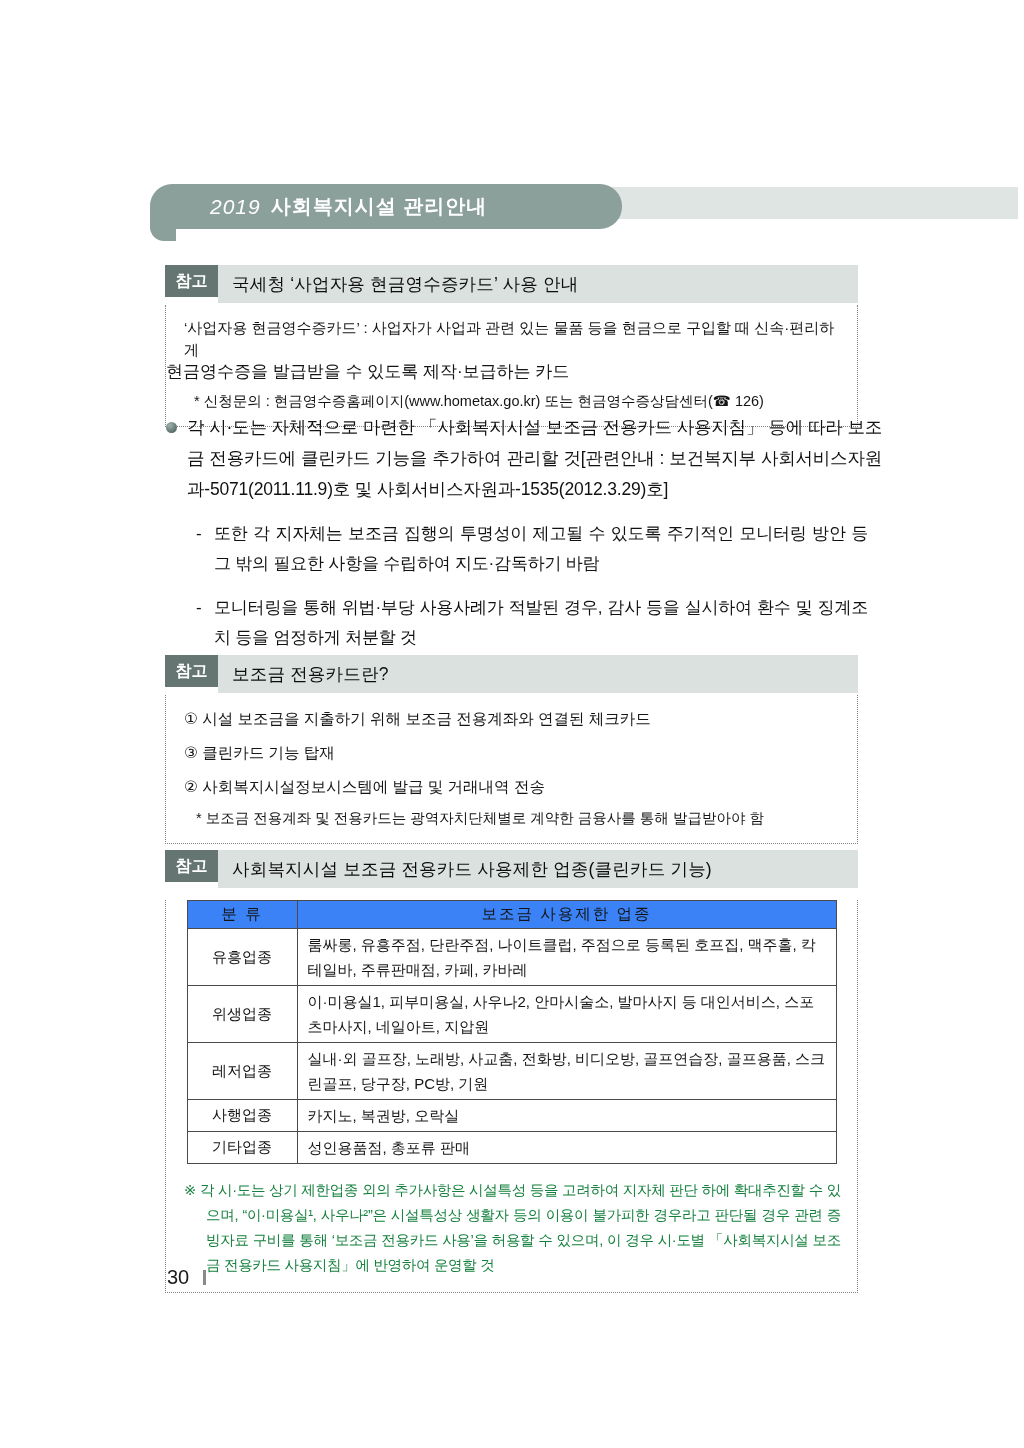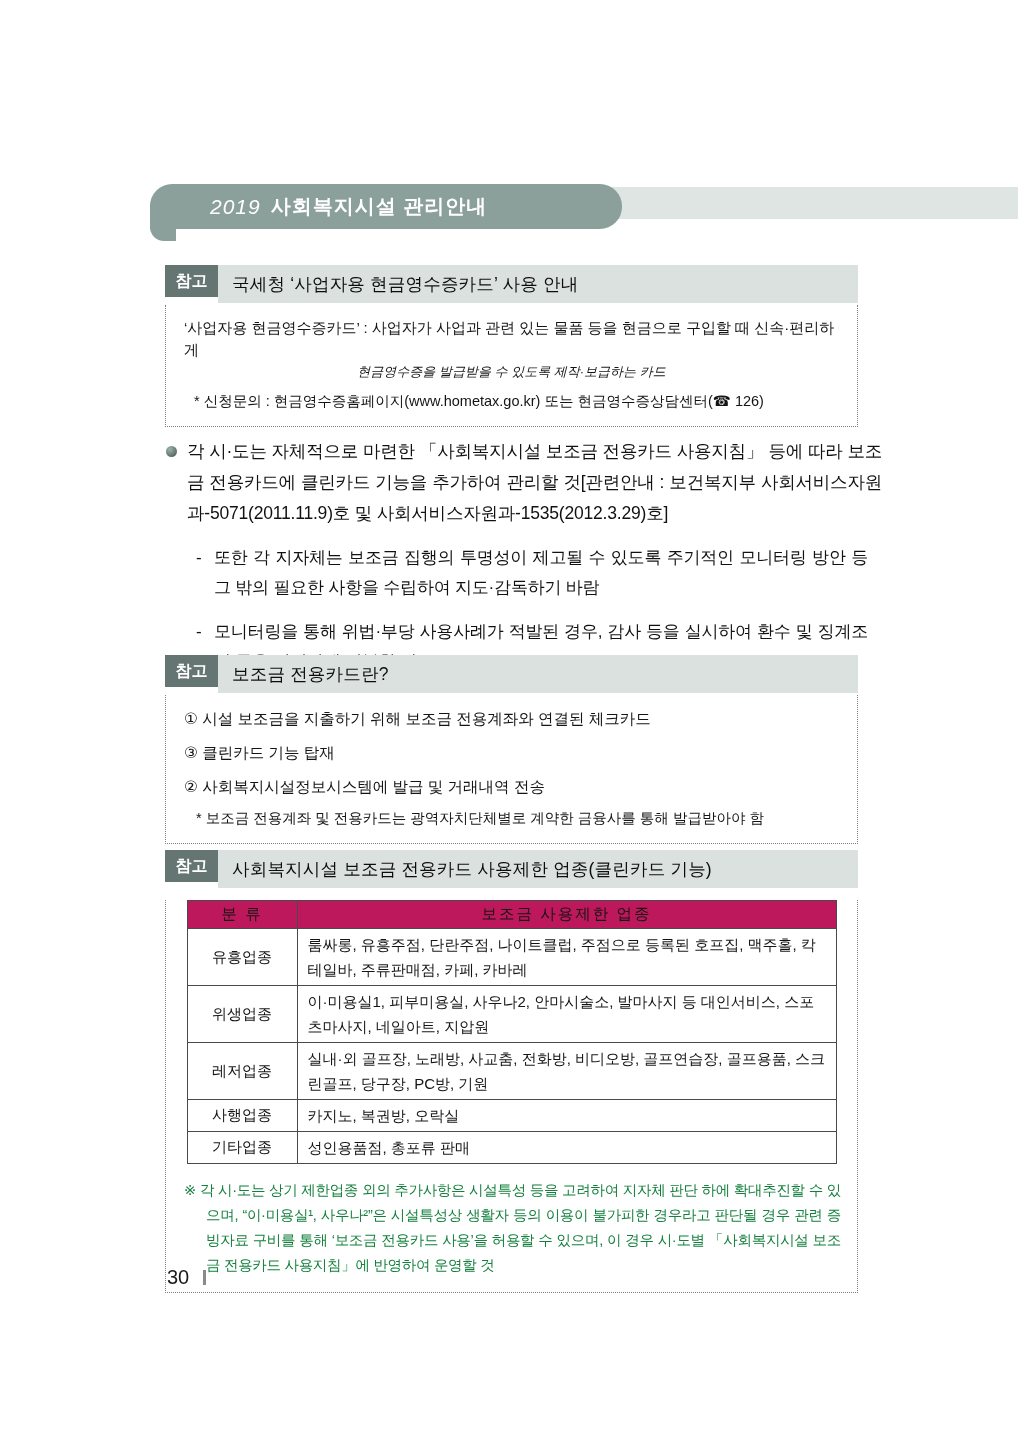--- a/index.html
+++ b/index.html
@@ -66,7 +66,7 @@
 
   
   .b1-line1 { font-size:15px; padding:12px 18px 0 18px; line-height:22px; color:#141414; }
-  .b1-line2 { font-size:13px; text-align:center; line-height:22px; color:#141414;font-style:italic; }
+  .b1-line2 { font-size:17px; text-align:left; line-height:22px; color:#141414; }
   .b1-note  { font-size:14.5px; padding:8px 18px 14px 28px; line-height:21px; color:#141414; }
 
   

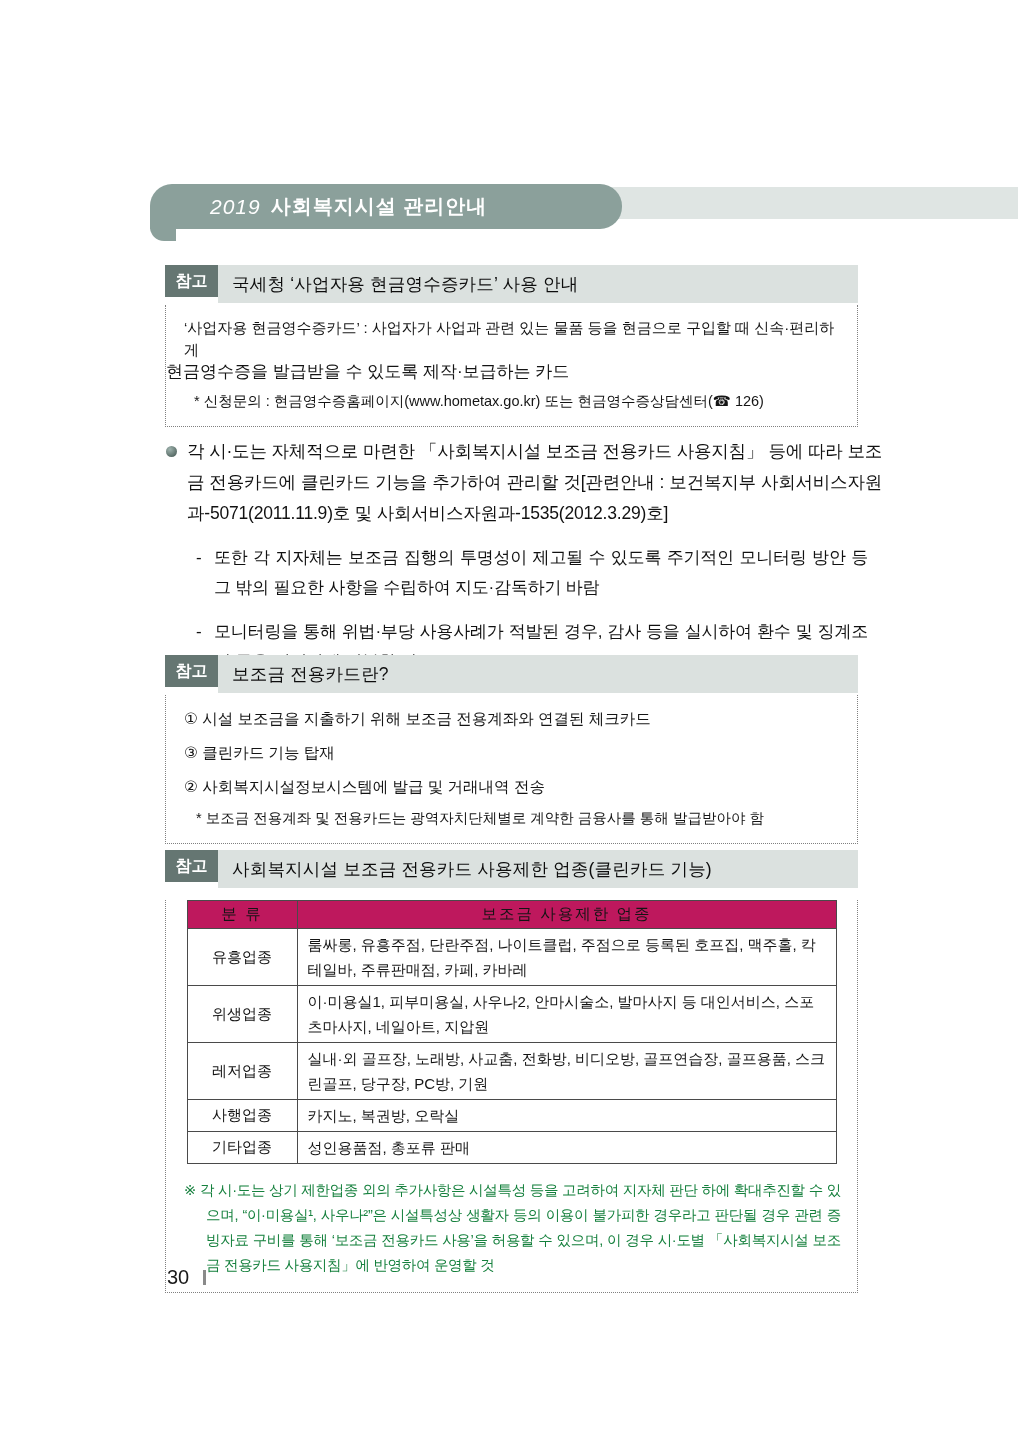--- a/index.html
+++ b/index.html
@@ -70,7 +70,7 @@
   .b1-note  { font-size:14.5px; padding:8px 18px 14px 28px; line-height:21px; color:#141414; }
 
   
-  .bullets { position:absolute; left:166px; top:436px; width:716px; }
+  .bullets { position:absolute; left:166px; top:412px; width:716px; }
   .bullet-main { display:flex; }
   .bullet-dot {
     flex:0 0 auto;

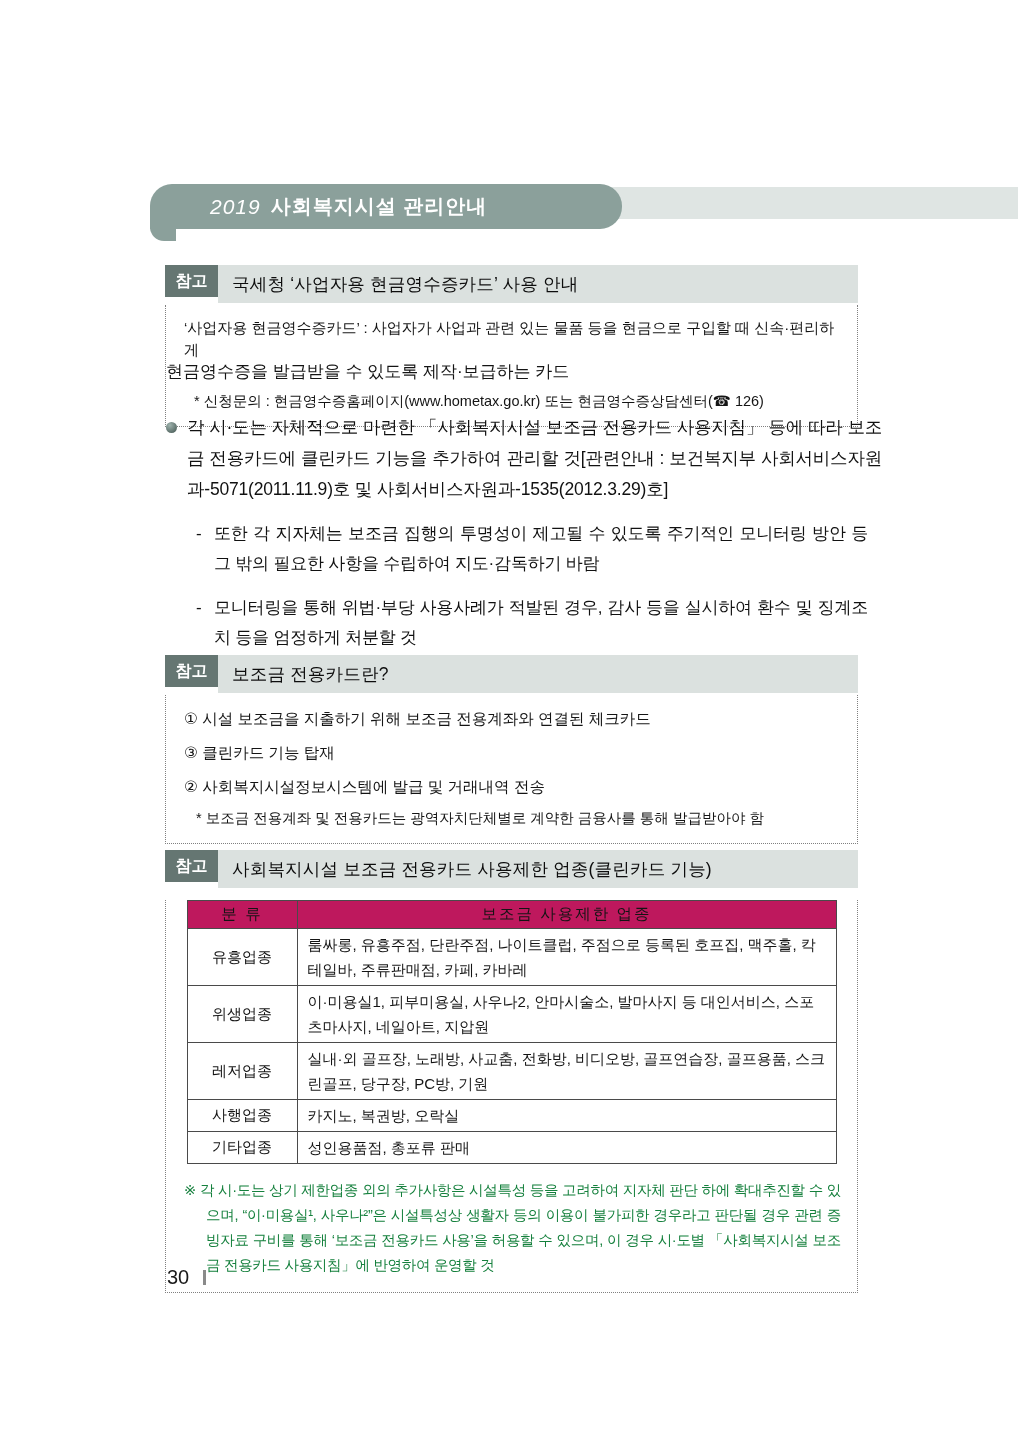--- a/index.html
+++ b/index.html
@@ -103,7 +103,7 @@
   }
   .limit-table th, .limit-table td { border:1px solid #4a4a4a; }
   .limit-table th {
-    background:#be185d; font-weight:normal;
+    background:#3b82f6; font-weight:normal;
     height:28px; font-size:15.5px; letter-spacing:2px;
   }
   .limit-table td.cat {

